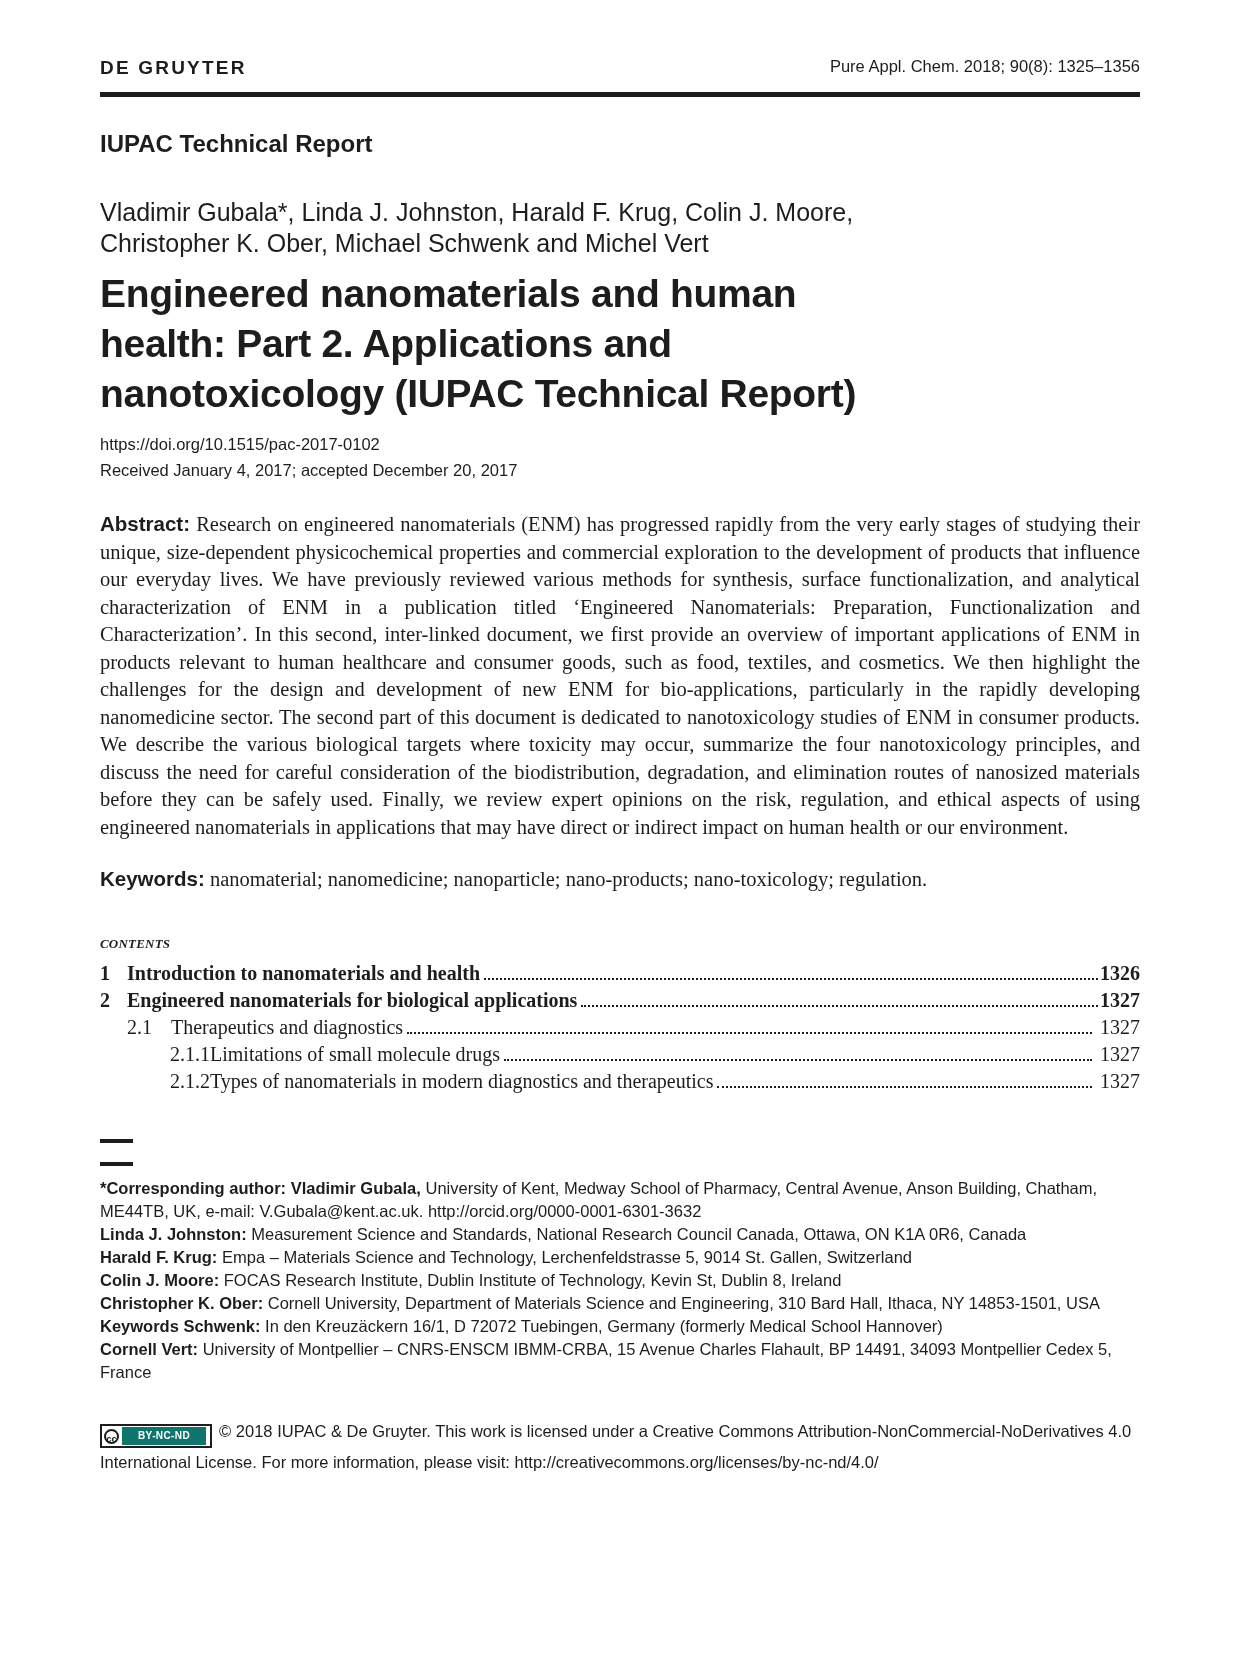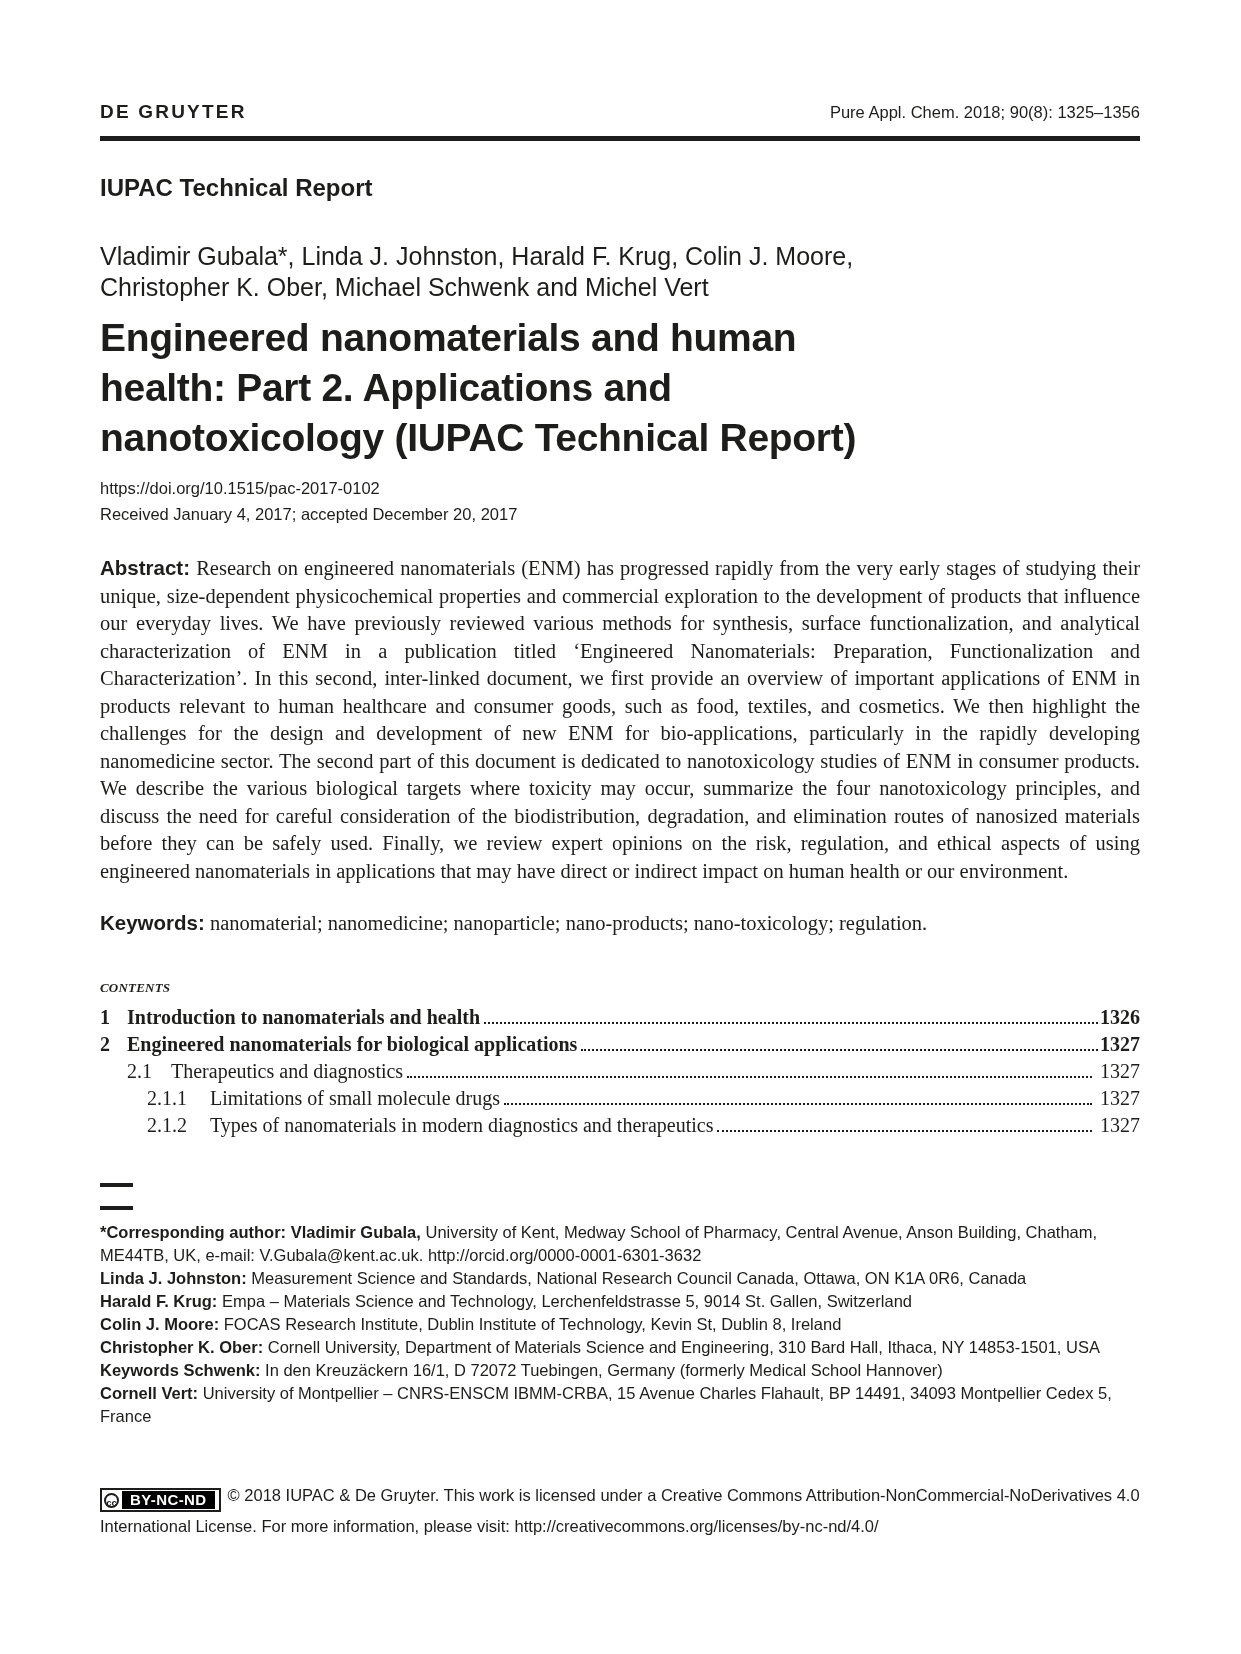--- a/index.html
+++ b/index.html
@@ -16,7 +16,7 @@
     font-family: "Liberation Sans", sans-serif;
   }
 
-  .masthead { display: flex; justify-content: space-between; align-items: center; margin-top: 44px; }
+  .masthead { display: flex; justify-content: space-between; align-items: flex-start; }
   .publisher { font-weight: 700; font-size: 19px; letter-spacing: 2.2px; }
   .citation  { font-size: 16.5px; }
 

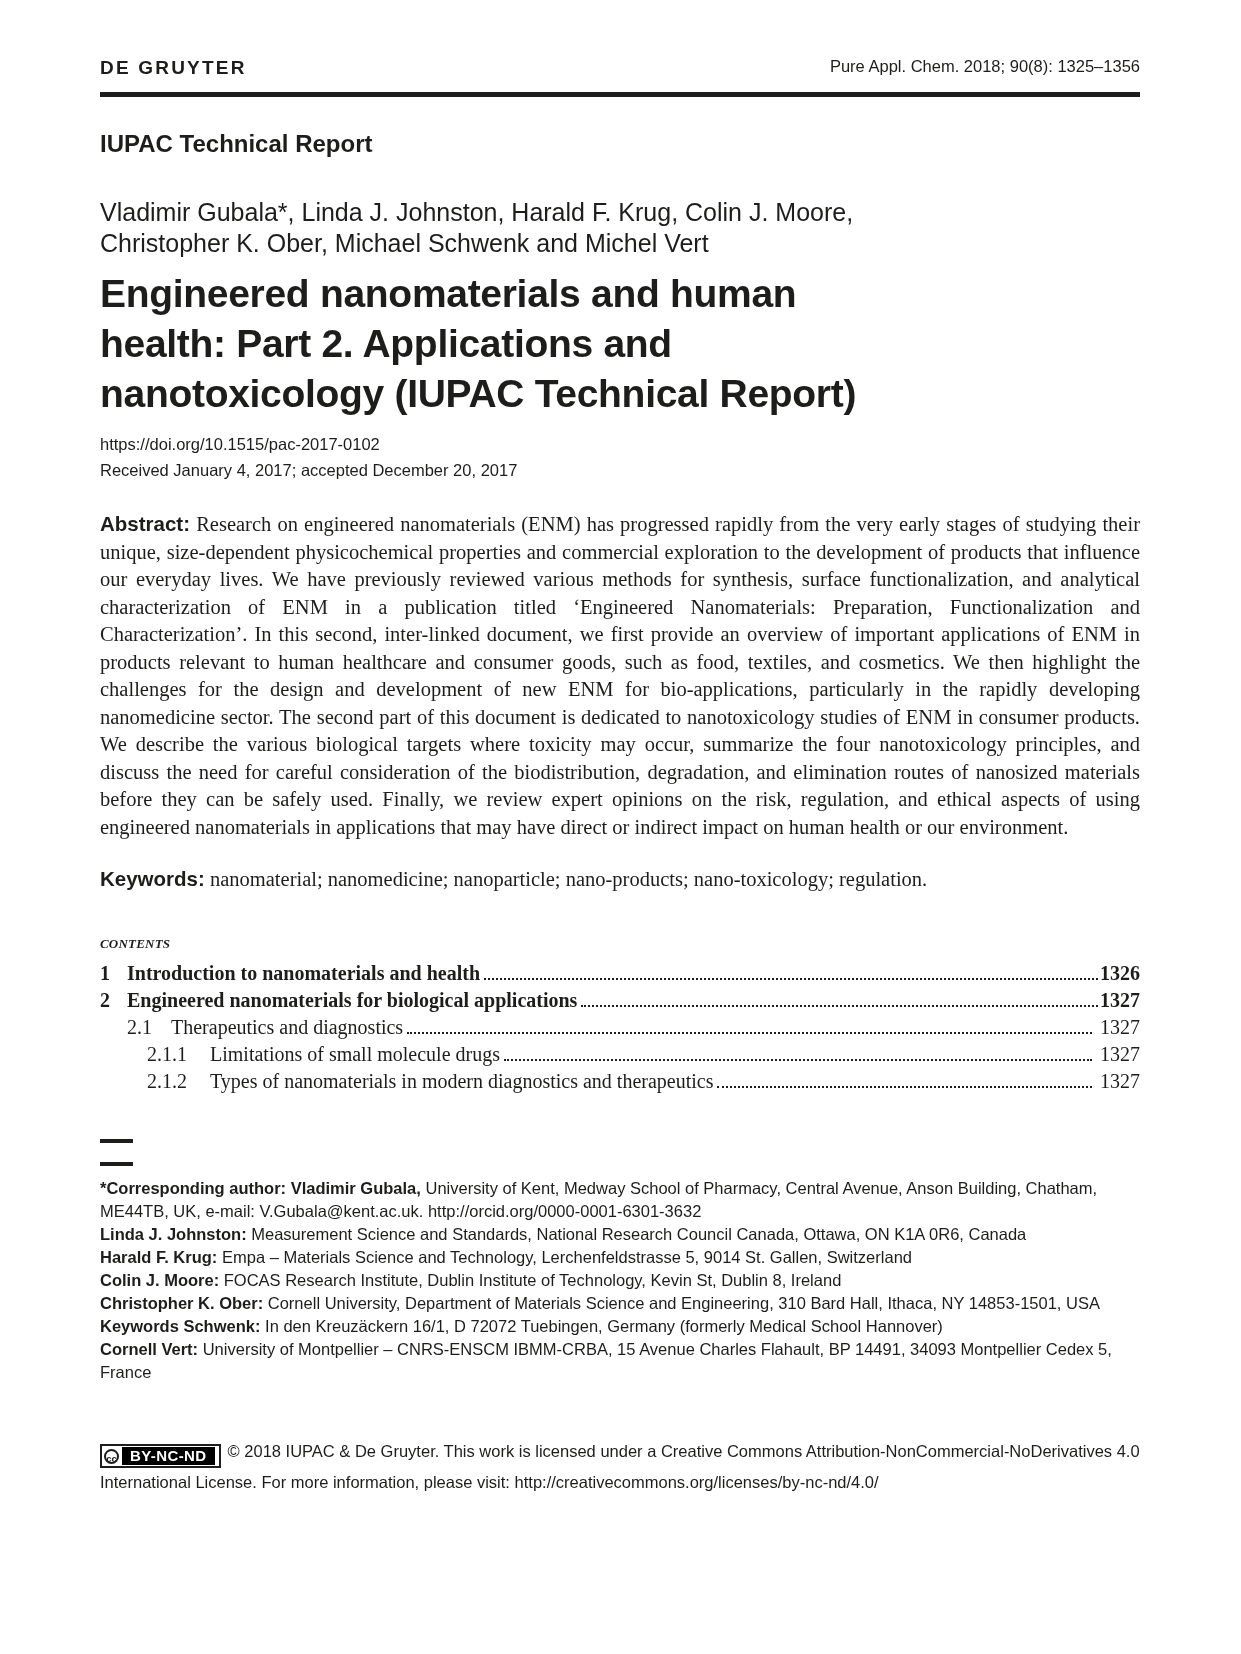--- a/index.html
+++ b/index.html
@@ -70,7 +70,7 @@
   .toc-num { flex: none; }
   .lvl0 .toc-num { width: 27px; }
   .lvl1 { padding-left: 27px; }  .lvl1 .toc-num { width: 44px; }
-  .lvl2 { padding-left: 47px; }  .lvl2 .toc-num { width: 63px; }
+  .lvl2 { padding-left: 47px; text-align: right; }  .lvl2 .toc-num { width: 63px; }
   .toc-label { flex: none; padding-right: 2px; white-space: nowrap; }
   .toc-dots { flex: 1; min-width: 18px; border-bottom: 2.6px dotted #1d1d1b; margin: 0 2px 6px 2px; }
   .toc-page { flex: none; }

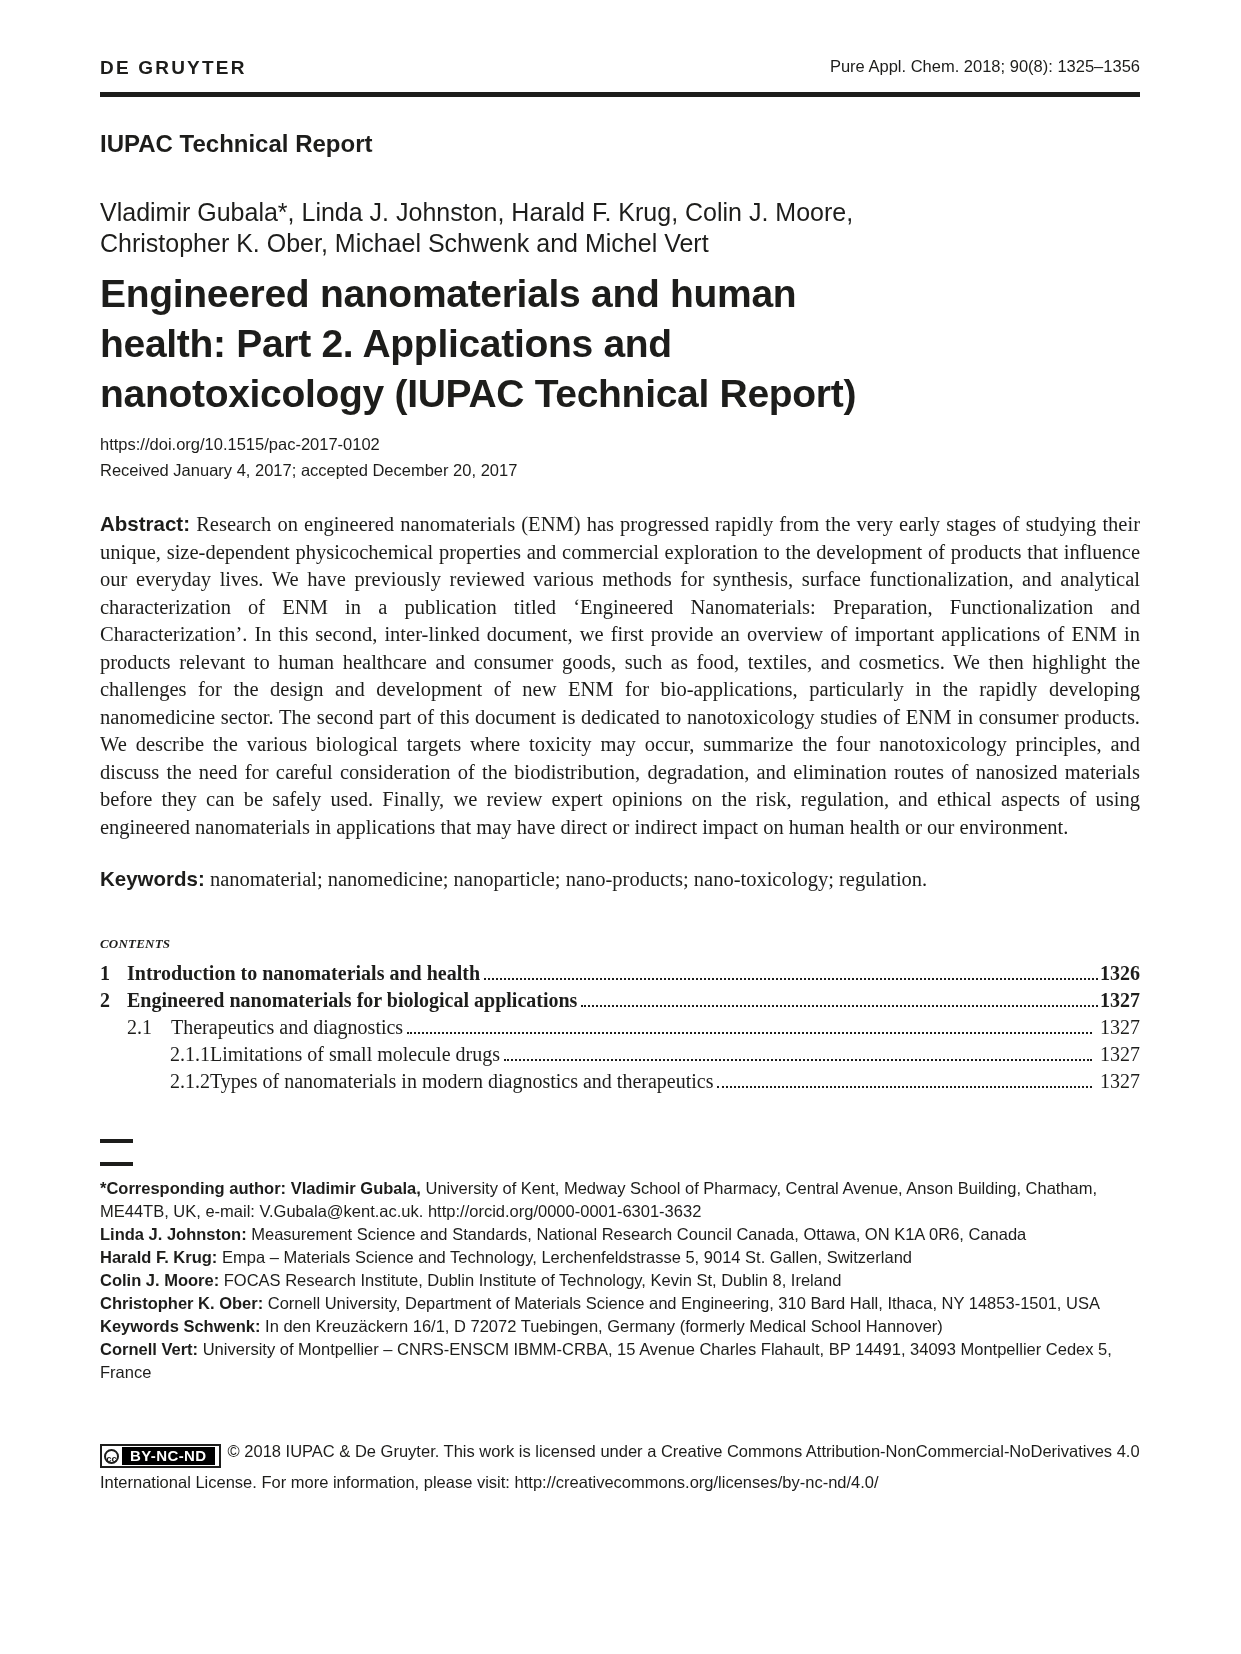--- a/index.html
+++ b/index.html
@@ -84,7 +84,7 @@
   .affiliations { margin-top: 11px; }
   .affiliations .footnote { margin: 0; }
 
-  .license { margin-top: 53px; font-size: 16.5px; line-height: 29px; }
+  .license { margin-top: 33px; font-size: 16.5px; line-height: 29px; }
   .cc-badge {
     display: inline-flex;
     align-items: center;

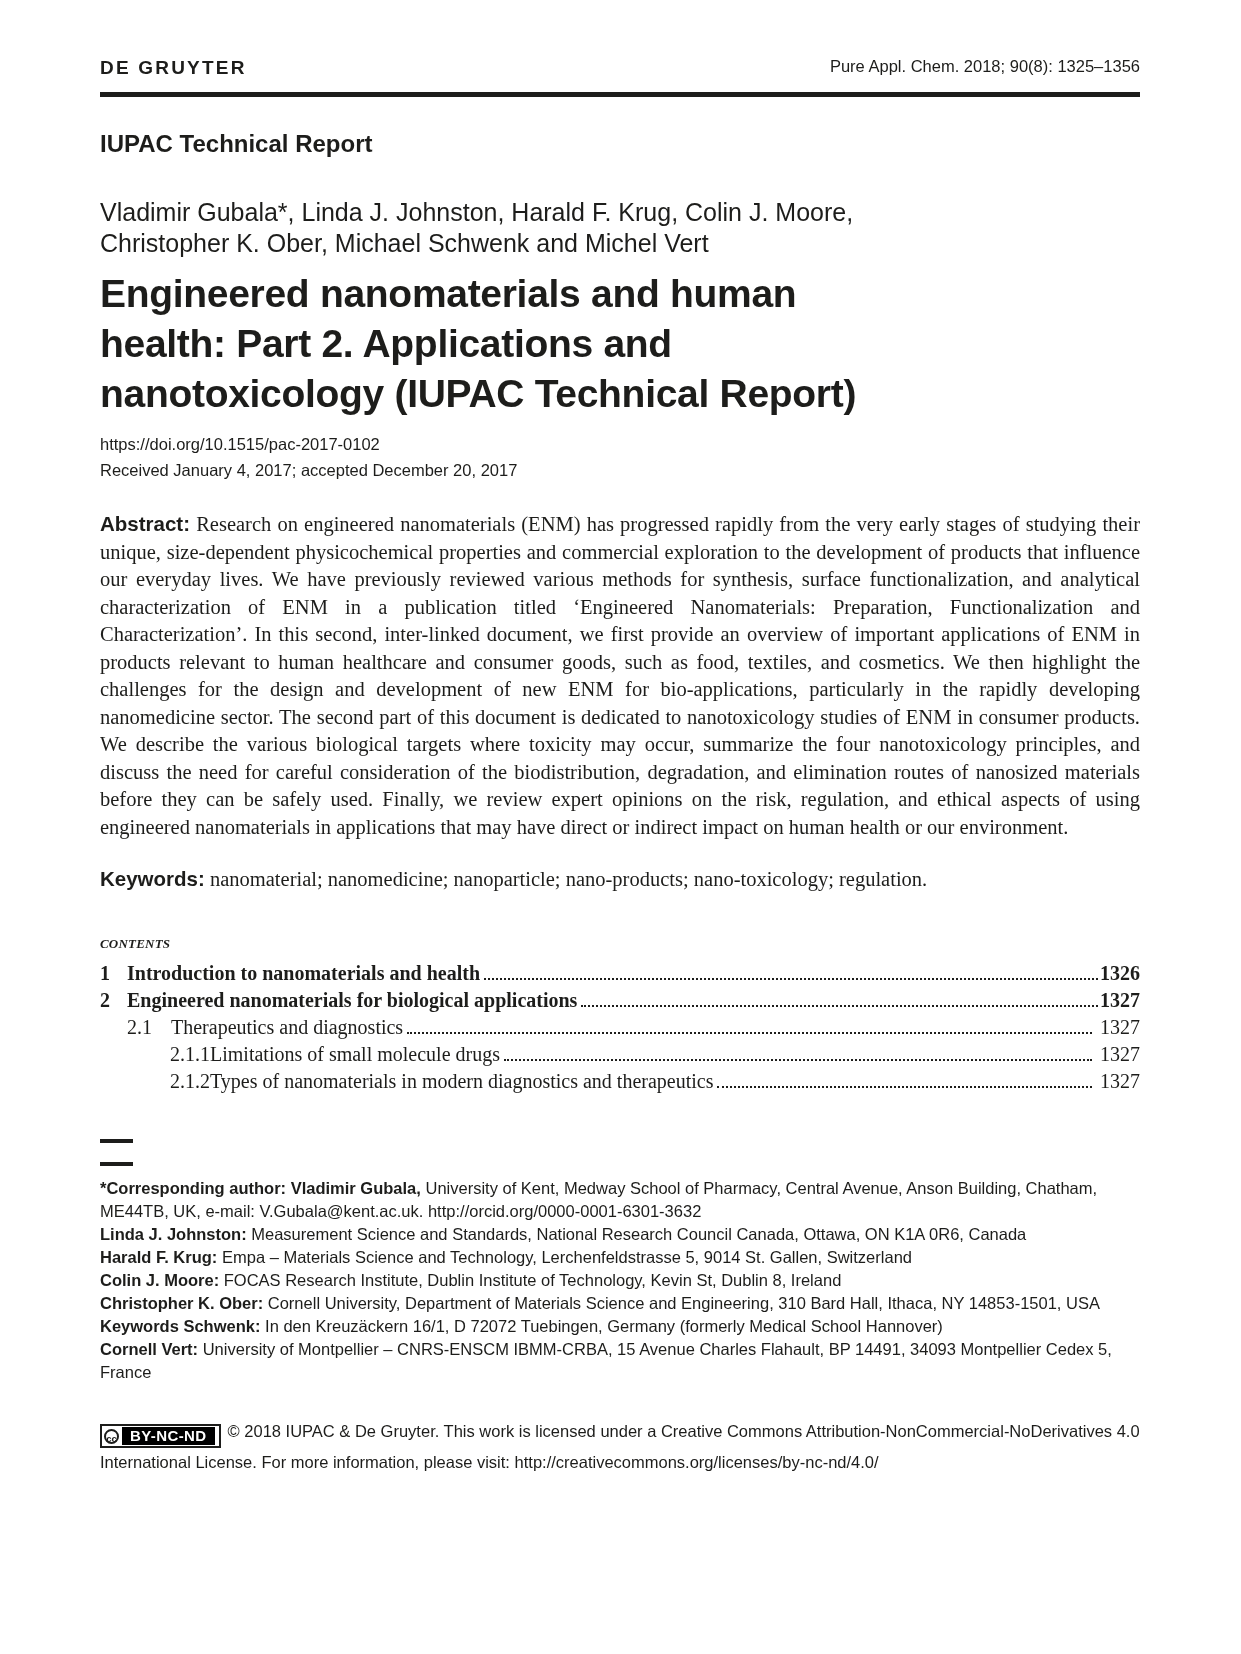--- a/index.html
+++ b/index.html
@@ -104,13 +104,13 @@
     flex: none;
   }
   .cc-box {
-    background: #000000;
+    background: #0f766e;
     color: #ffffff;
     font-weight: 700;
-    font-size: 15px;
+    font-size: 10px;
     line-height: 12px;
     letter-spacing: 0.4px;
-    padding: 3px 8px;
+    padding: 3px 16px;
     flex: none;
   }
 </style>

